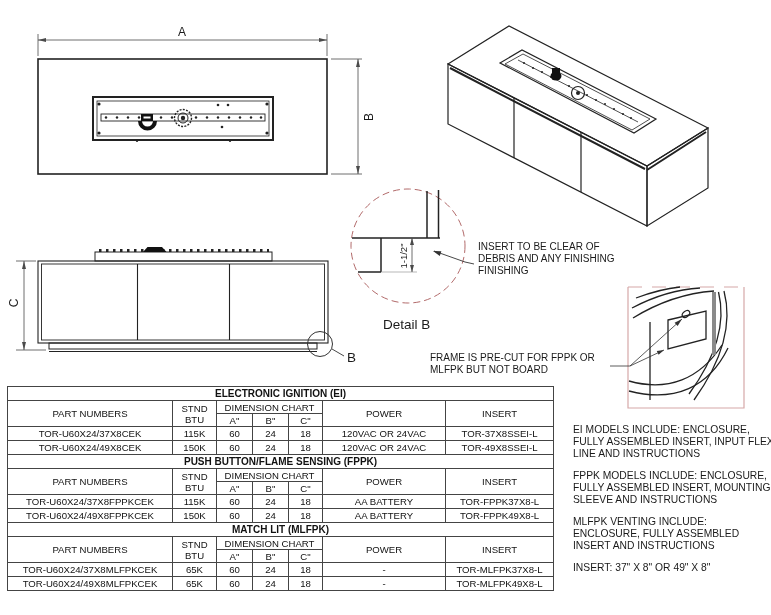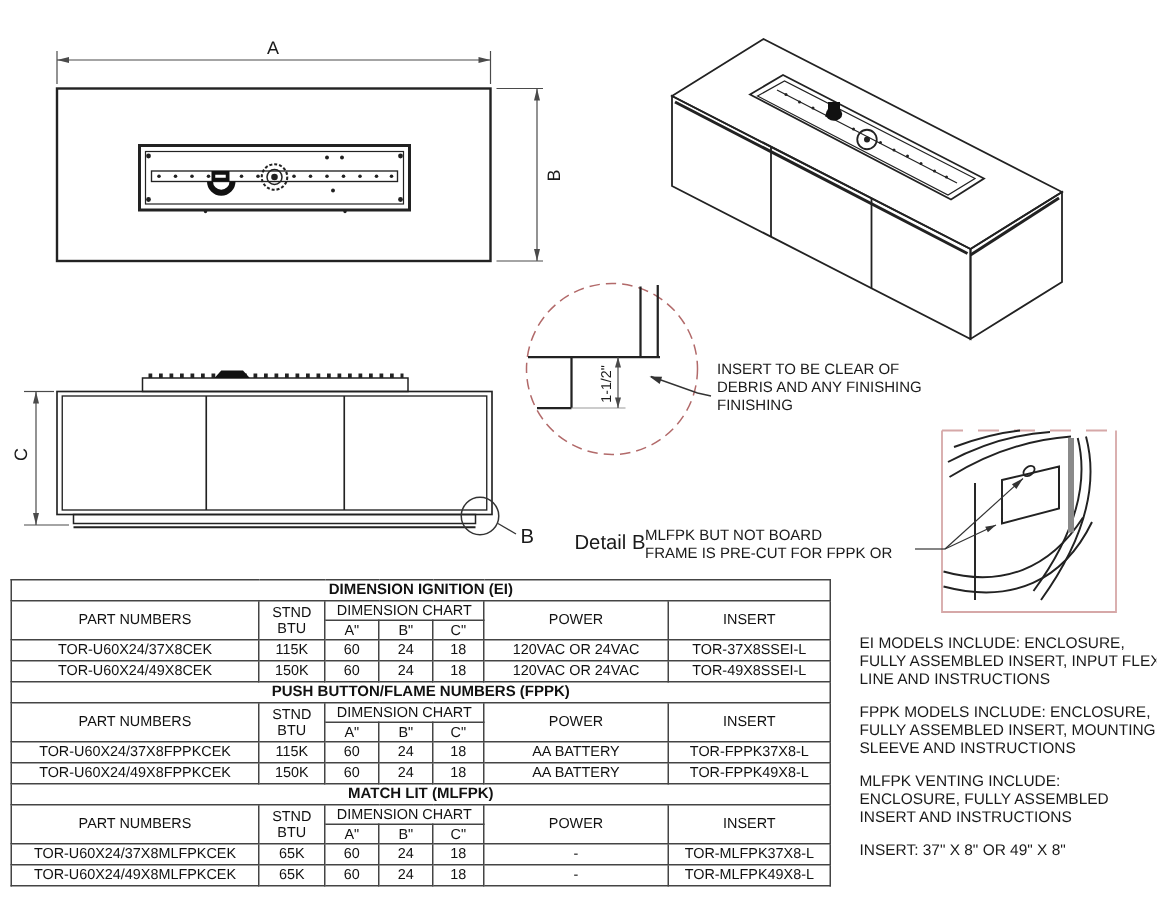--- a/index.html
+++ b/index.html
@@ -7,7 +7,7 @@
           font-family:"Liberation Sans",sans-serif;color:#111;}
   #linework{position:absolute;left:0;top:0;}
   .note{position:absolute;font-size:10px;line-height:12px;color:#1a1a1a;letter-spacing:0;}
-  #detail-b-caption{position:absolute;left:383px;top:317px;font-size:13.5px;color:#1a1a1a;margin-top:37px;}
+  #detail-b-caption{position:absolute;left:383px;top:317px;font-size:13.5px;color:#1a1a1a;}
   #venting-note{left:478px;top:241px;}
   #frame-note{left:430px;top:352px;}
   #model-notes{position:absolute;left:573px;top:424px;width:202px;font-size:10.3px;line-height:12px;color:#1a1a1a;}

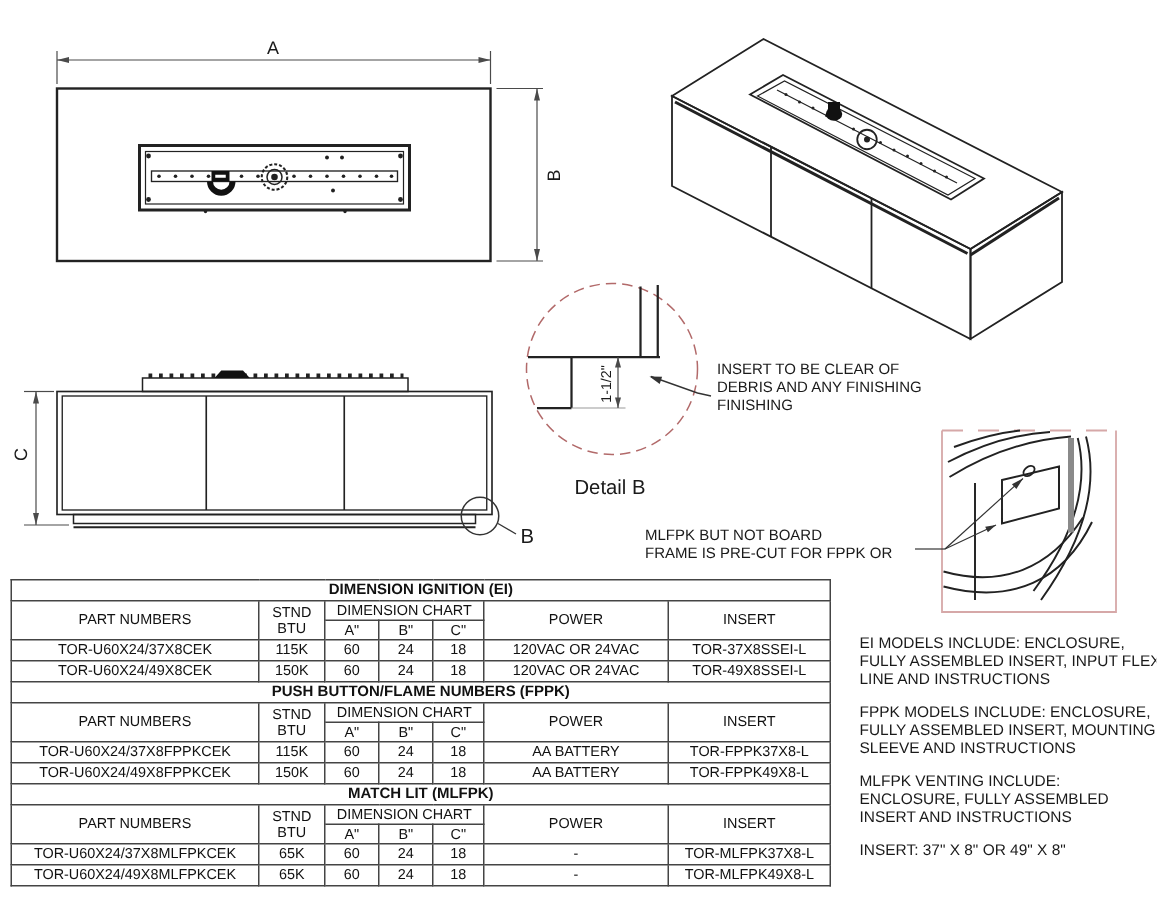--- a/index.html
+++ b/index.html
@@ -233,8 +233,8 @@
   <div id="detail-b-caption">Detail B</div>
 
   <div class="note" id="frame-note">
+    <div>FRAME IS PRE-CUT FOR FPPK OR</div>
     <div>MLFPK BUT NOT BOARD</div>
-    <div>FRAME IS PRE-CUT FOR FPPK OR</div>
   </div>
 
   <div id="spec-table-wrap">

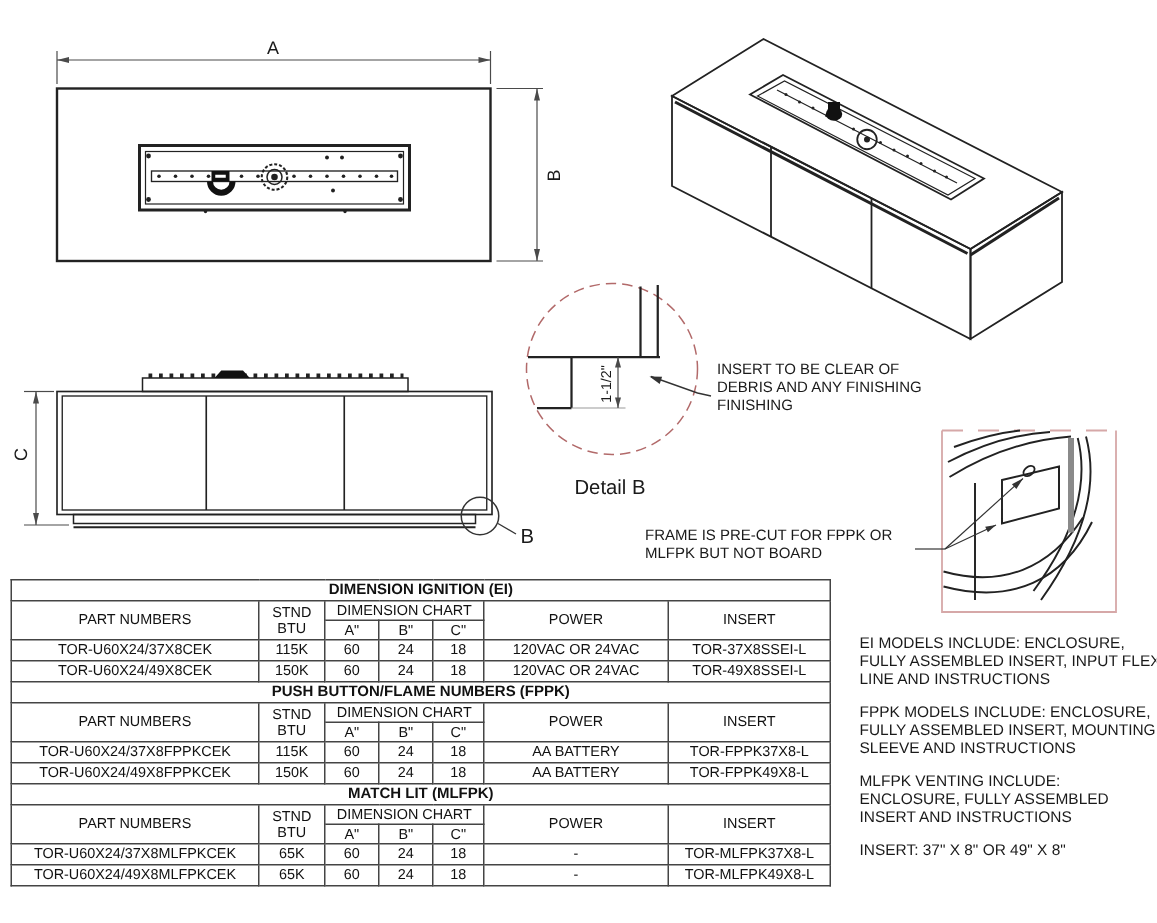--- a/index.html
+++ b/index.html
@@ -250,7 +250,7 @@
       </colgroup>
       <tbody>
           <tr class="sec">
-            <td colspan="7">DIMENSION IGNITION (EI)</td>
+            <td colspan="7">ELECTRONIC IGNITION (EI)</td>
           </tr>
           <tr class="hdr">
             <td rowspan="2">PART NUMBERS</td>

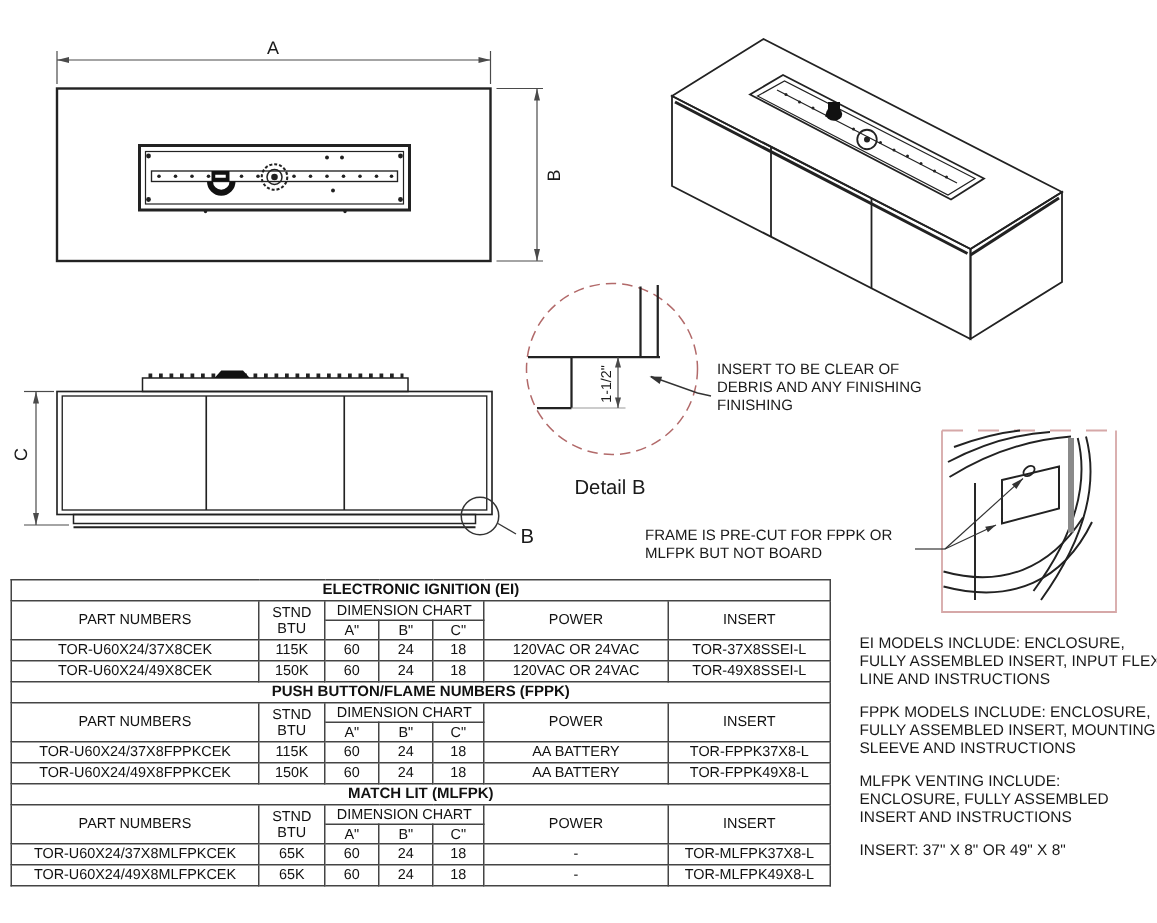--- a/index.html
+++ b/index.html
@@ -283,7 +283,7 @@
             <td>TOR-49X8SSEI-L</td>
           </tr>
           <tr class="sec">
-            <td colspan="7">PUSH BUTTON/FLAME NUMBERS (FPPK)</td>
+            <td colspan="7">PUSH BUTTON/FLAME SENSING (FPPK)</td>
           </tr>
           <tr class="hdr">
             <td rowspan="2">PART NUMBERS</td>

